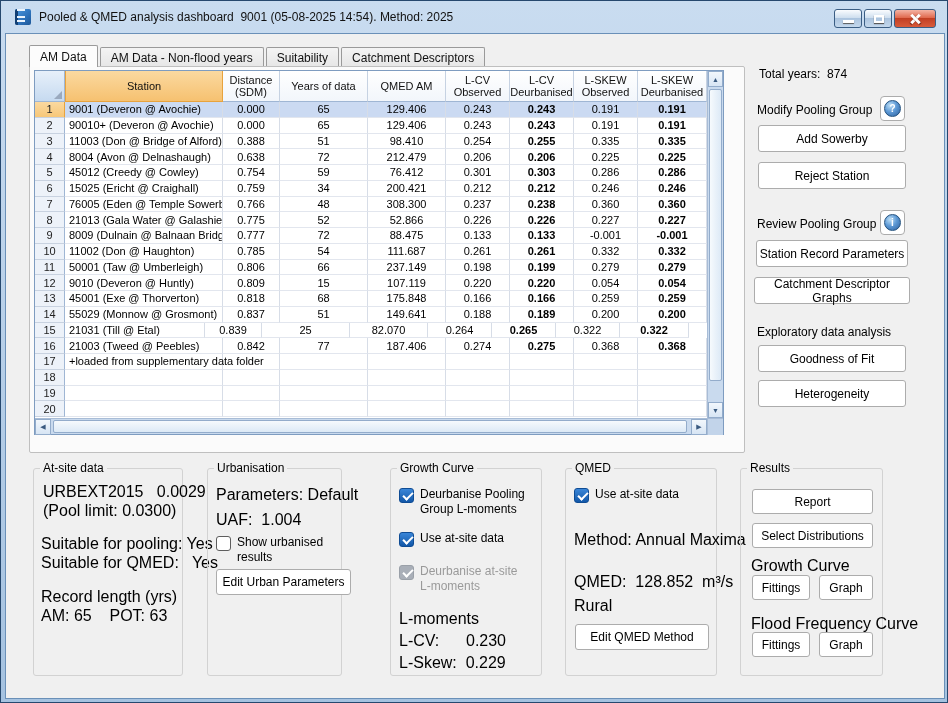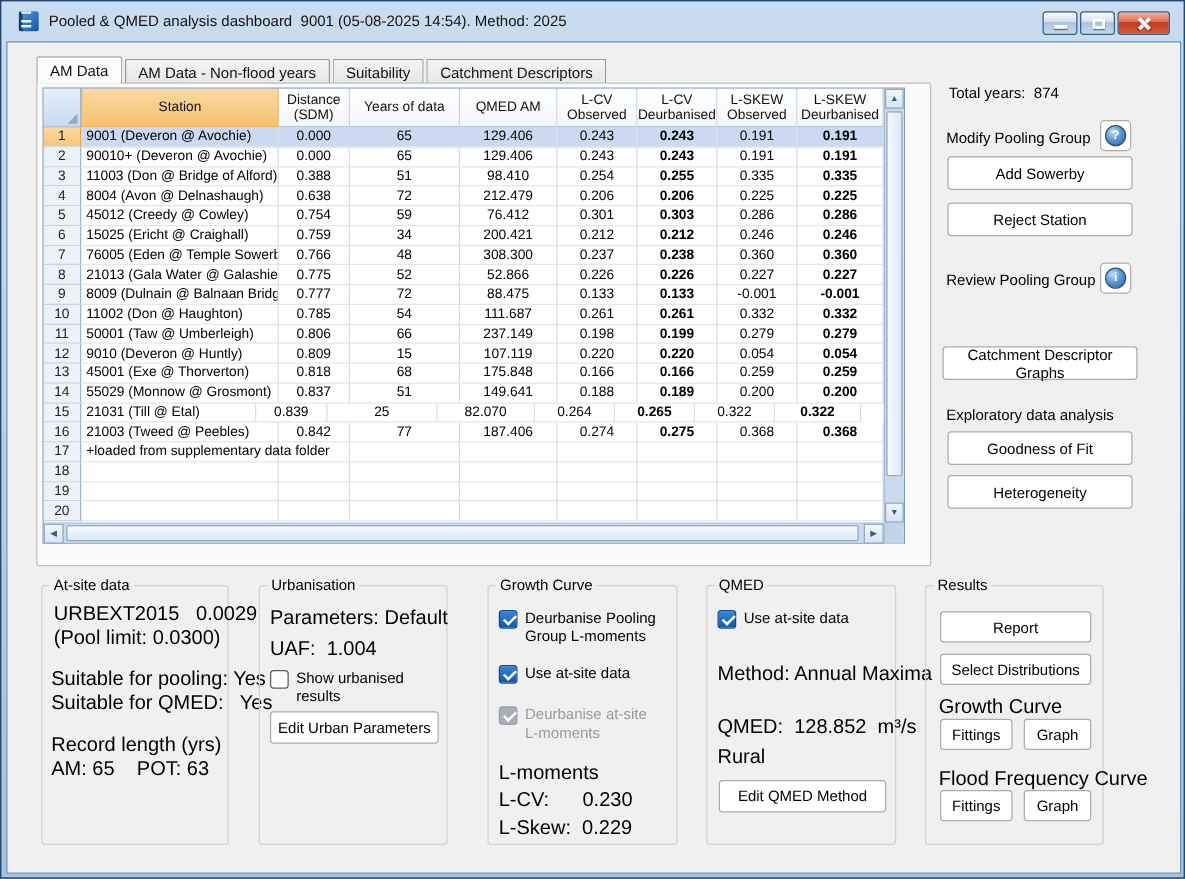--- a/index.html
+++ b/index.html
@@ -419,6 +419,7 @@
   <div class="icon-btn" style="left:879px; top:209px;">
     <span class="blue-circle">i</span>
   </div>
+  <div class="btn" style="left:755px; top:239px; width:152px; height:27px;">Station Record Parameters</div>
   <div class="btn" style="left:753px; top:276px; width:156px; height:27px;text-align:center;">Catchment Descriptor Graphs</div>
   <div class="label12" style="left:756px; top:324px;">Exploratory data analysis</div>
   <div class="btn" style="left:757px; top:379px; width:148px; height:27px;">Heterogeneity</div>

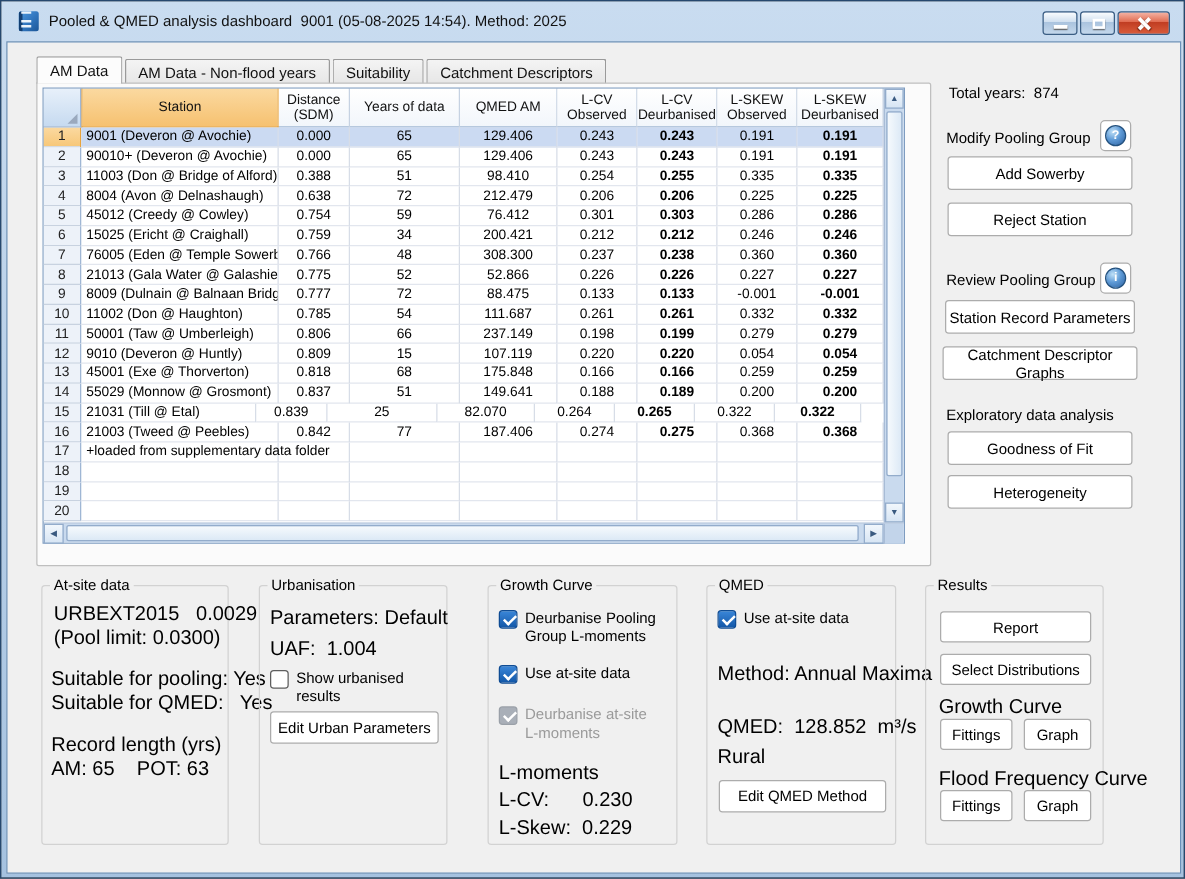--- a/index.html
+++ b/index.html
@@ -435,7 +435,7 @@
     <div class="gl" style="left:7px; top:138px;">AM: 65    POT: 63</div>
   </div>
 
-  <div class="gbox" style="left:206px; width:151px;">
+  <div class="gbox" style="left:206px; width:135px;">
     <span class="cap">Urbanisation</span>
     <div class="gl" style="left:8px; top:17px;">Parameters: Default</div>
     <div class="gl" style="left:8px; top:42px;">UAF:  1.004</div>

